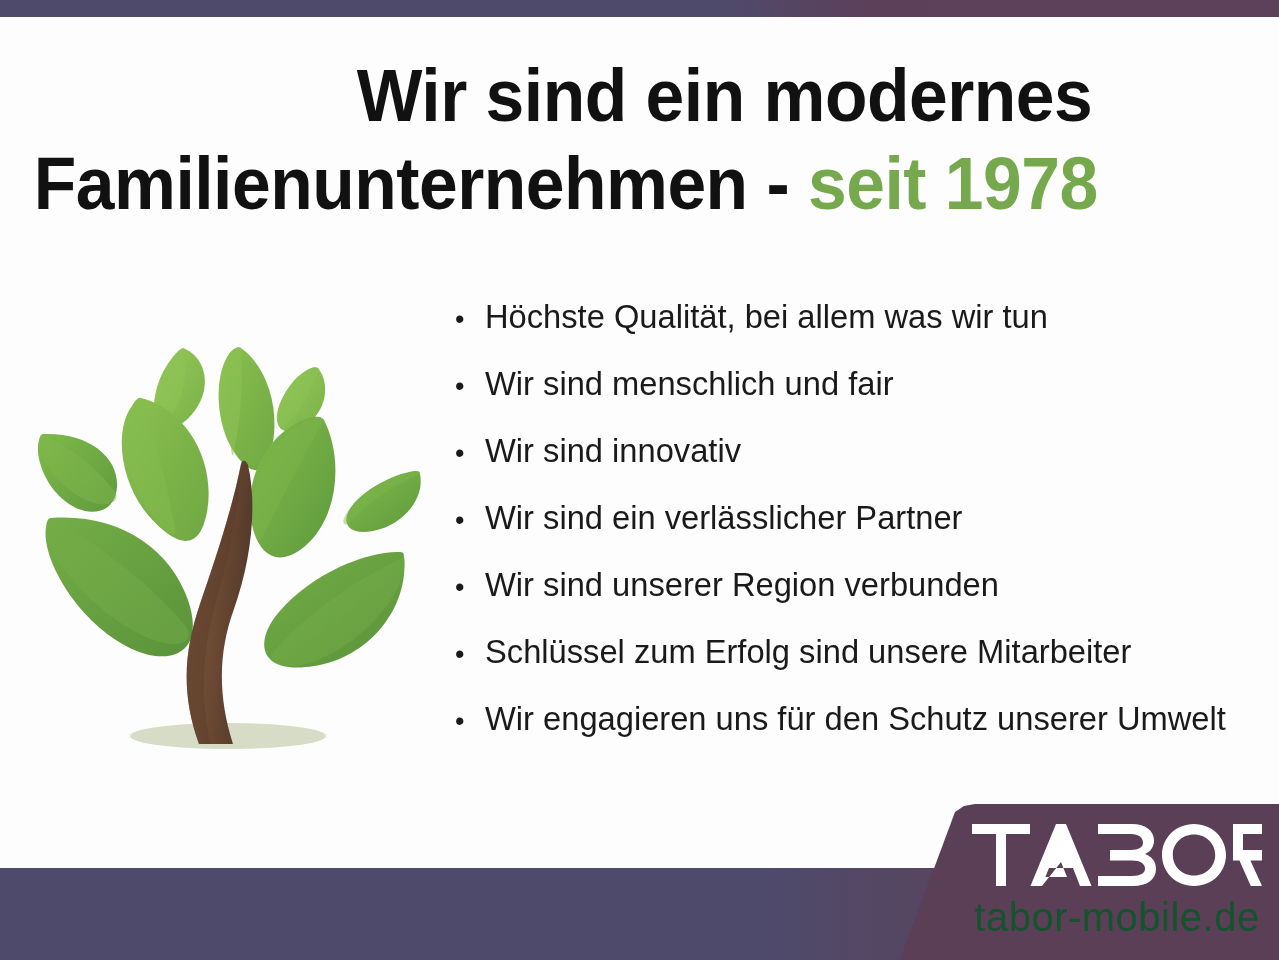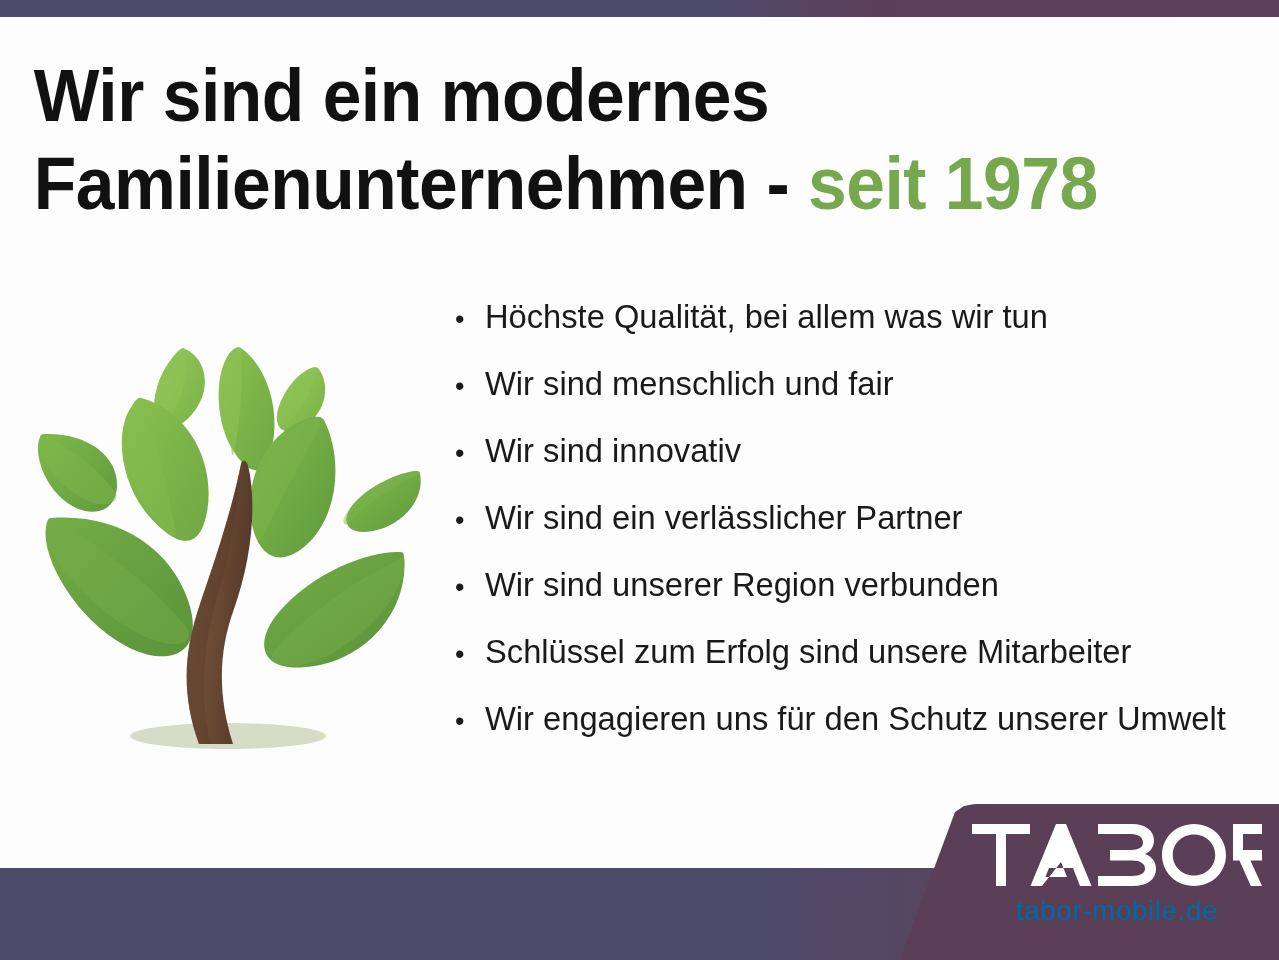--- a/index.html
+++ b/index.html
@@ -25,7 +25,7 @@
   
   .title-block{
     position:absolute;left:0;top:52px;width:1126px;
-    text-align:left;
+    text-align:right;
   }
   .title-line{
     font-family:"Liberation Sans Narrow","Liberation Sans",sans-serif;

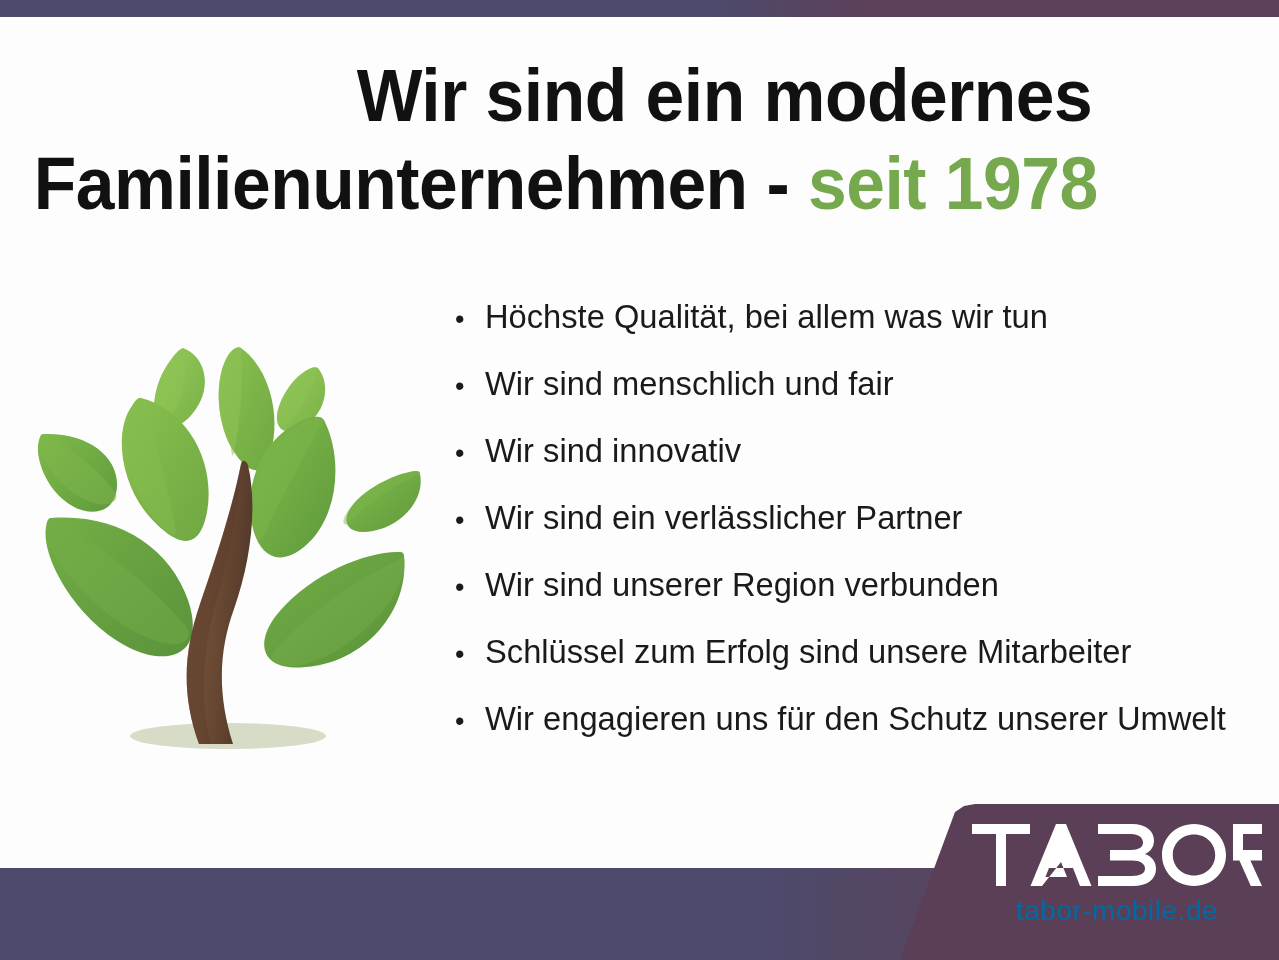--- a/index.html
+++ b/index.html
@@ -90,8 +90,8 @@
   .logo-url{
     position:absolute;left:972px;top:895px;width:290px;
     text-align:center;
-    color:#0369a1;
-    font-size:28px;
+    color:#14532d;
+    font-size:40px;
     letter-spacing:0.5px;
     font-family:"Liberation Sans",sans-serif;
     white-space:nowrap;

